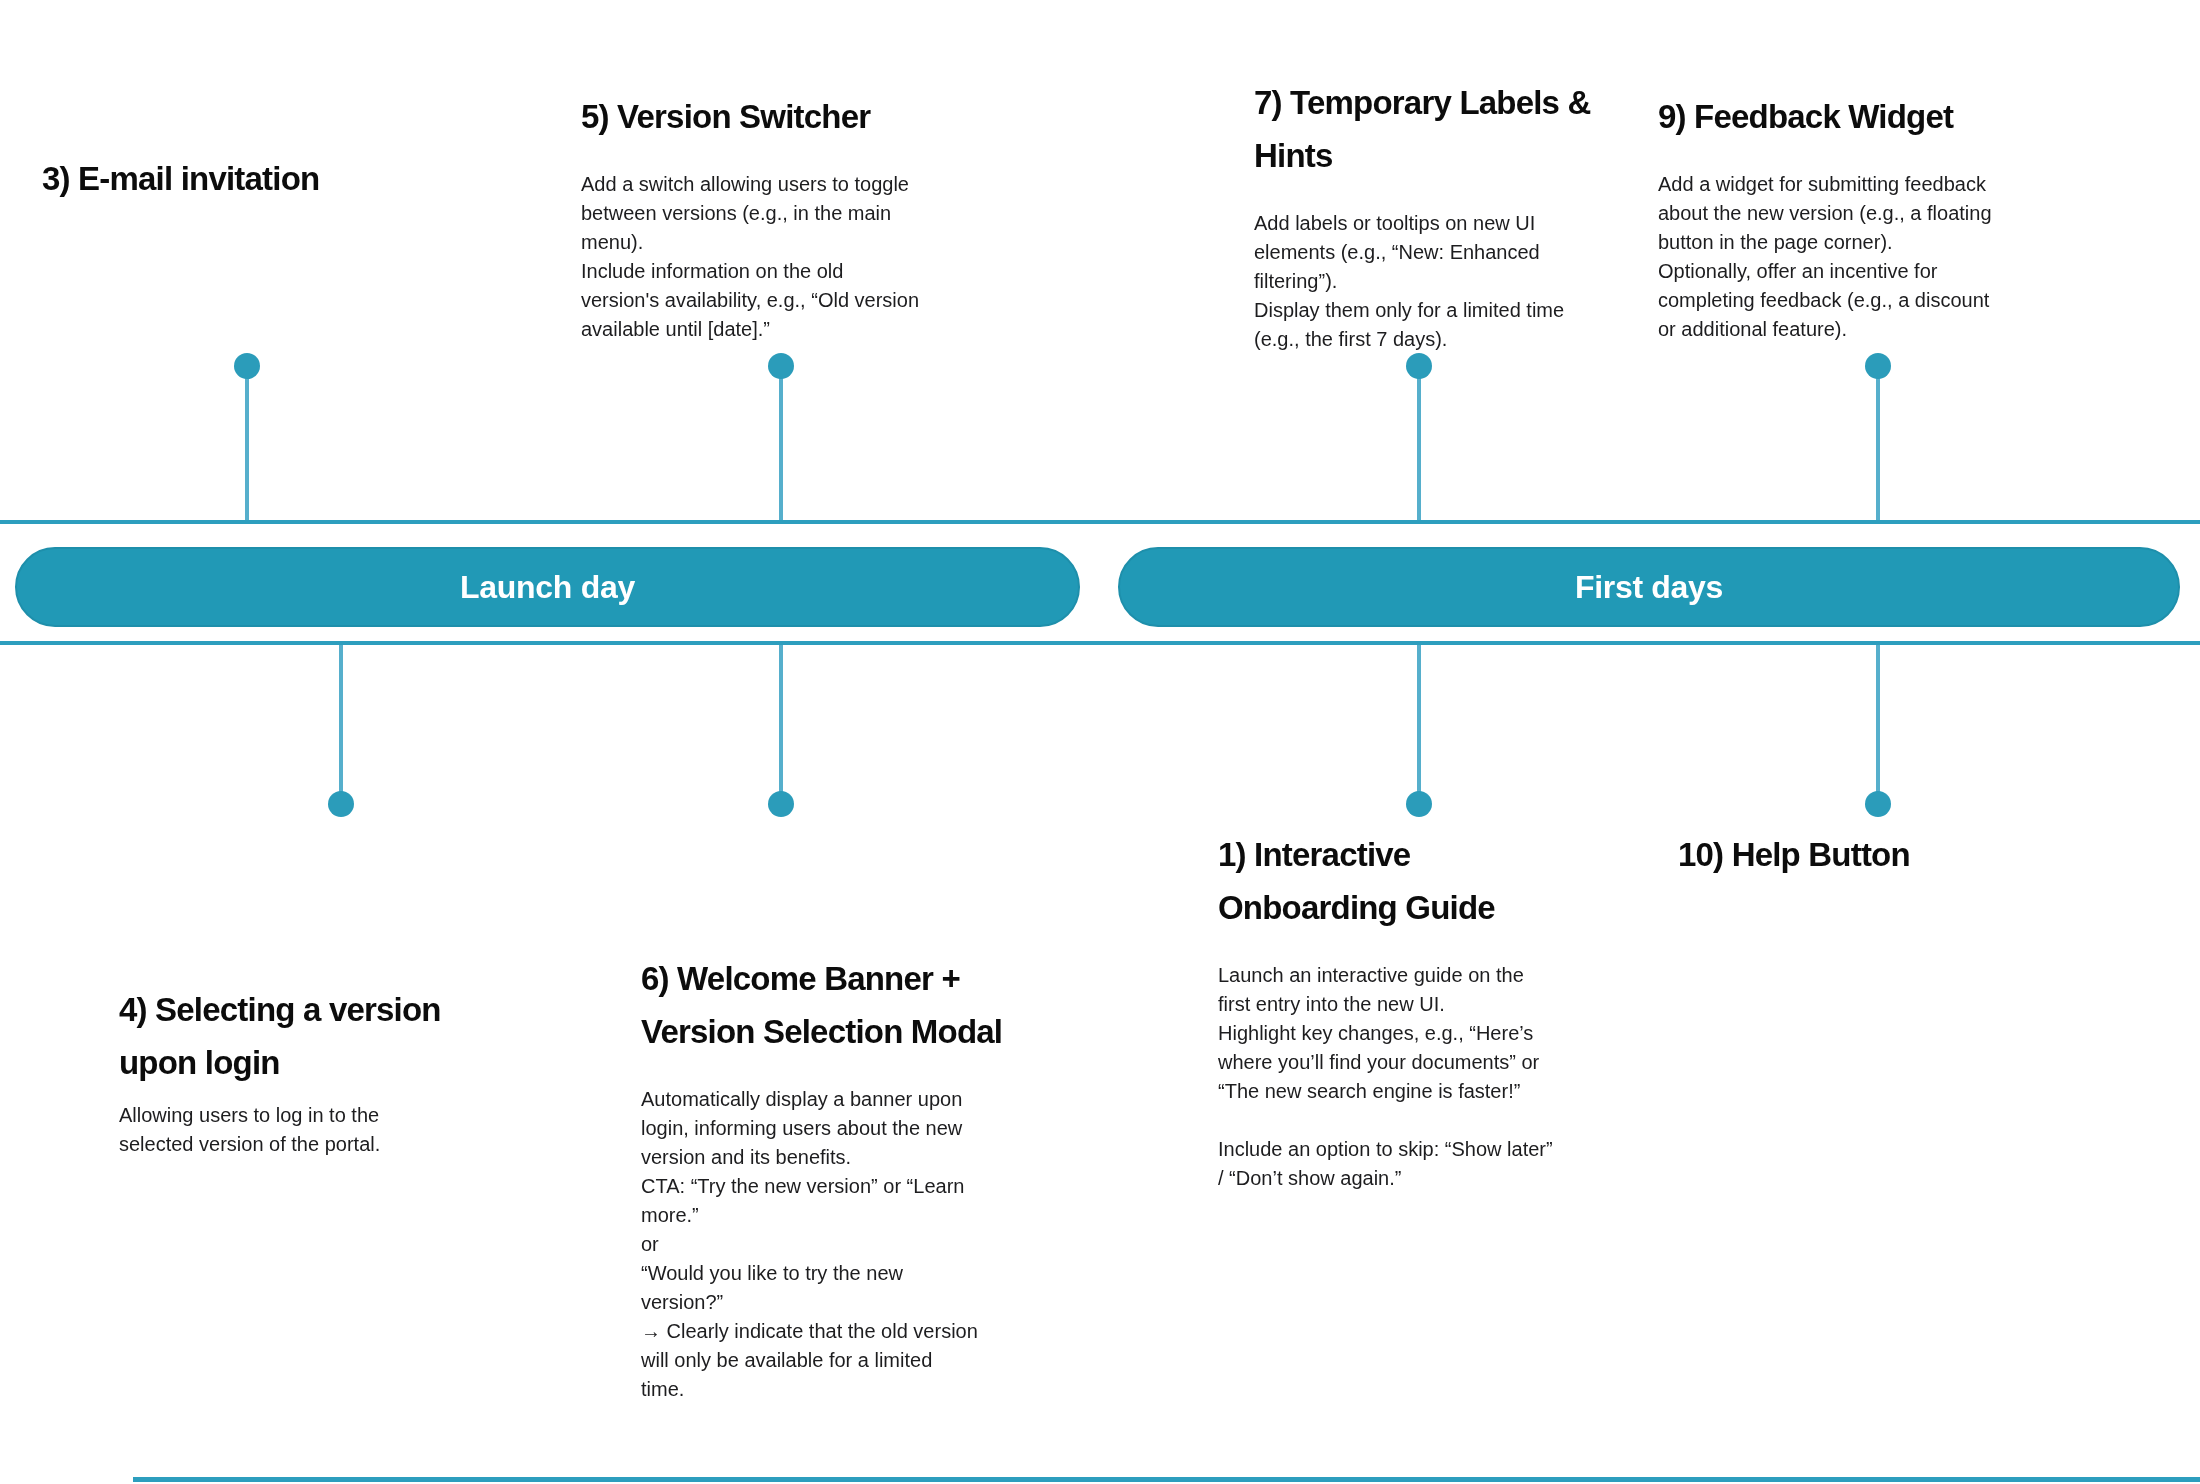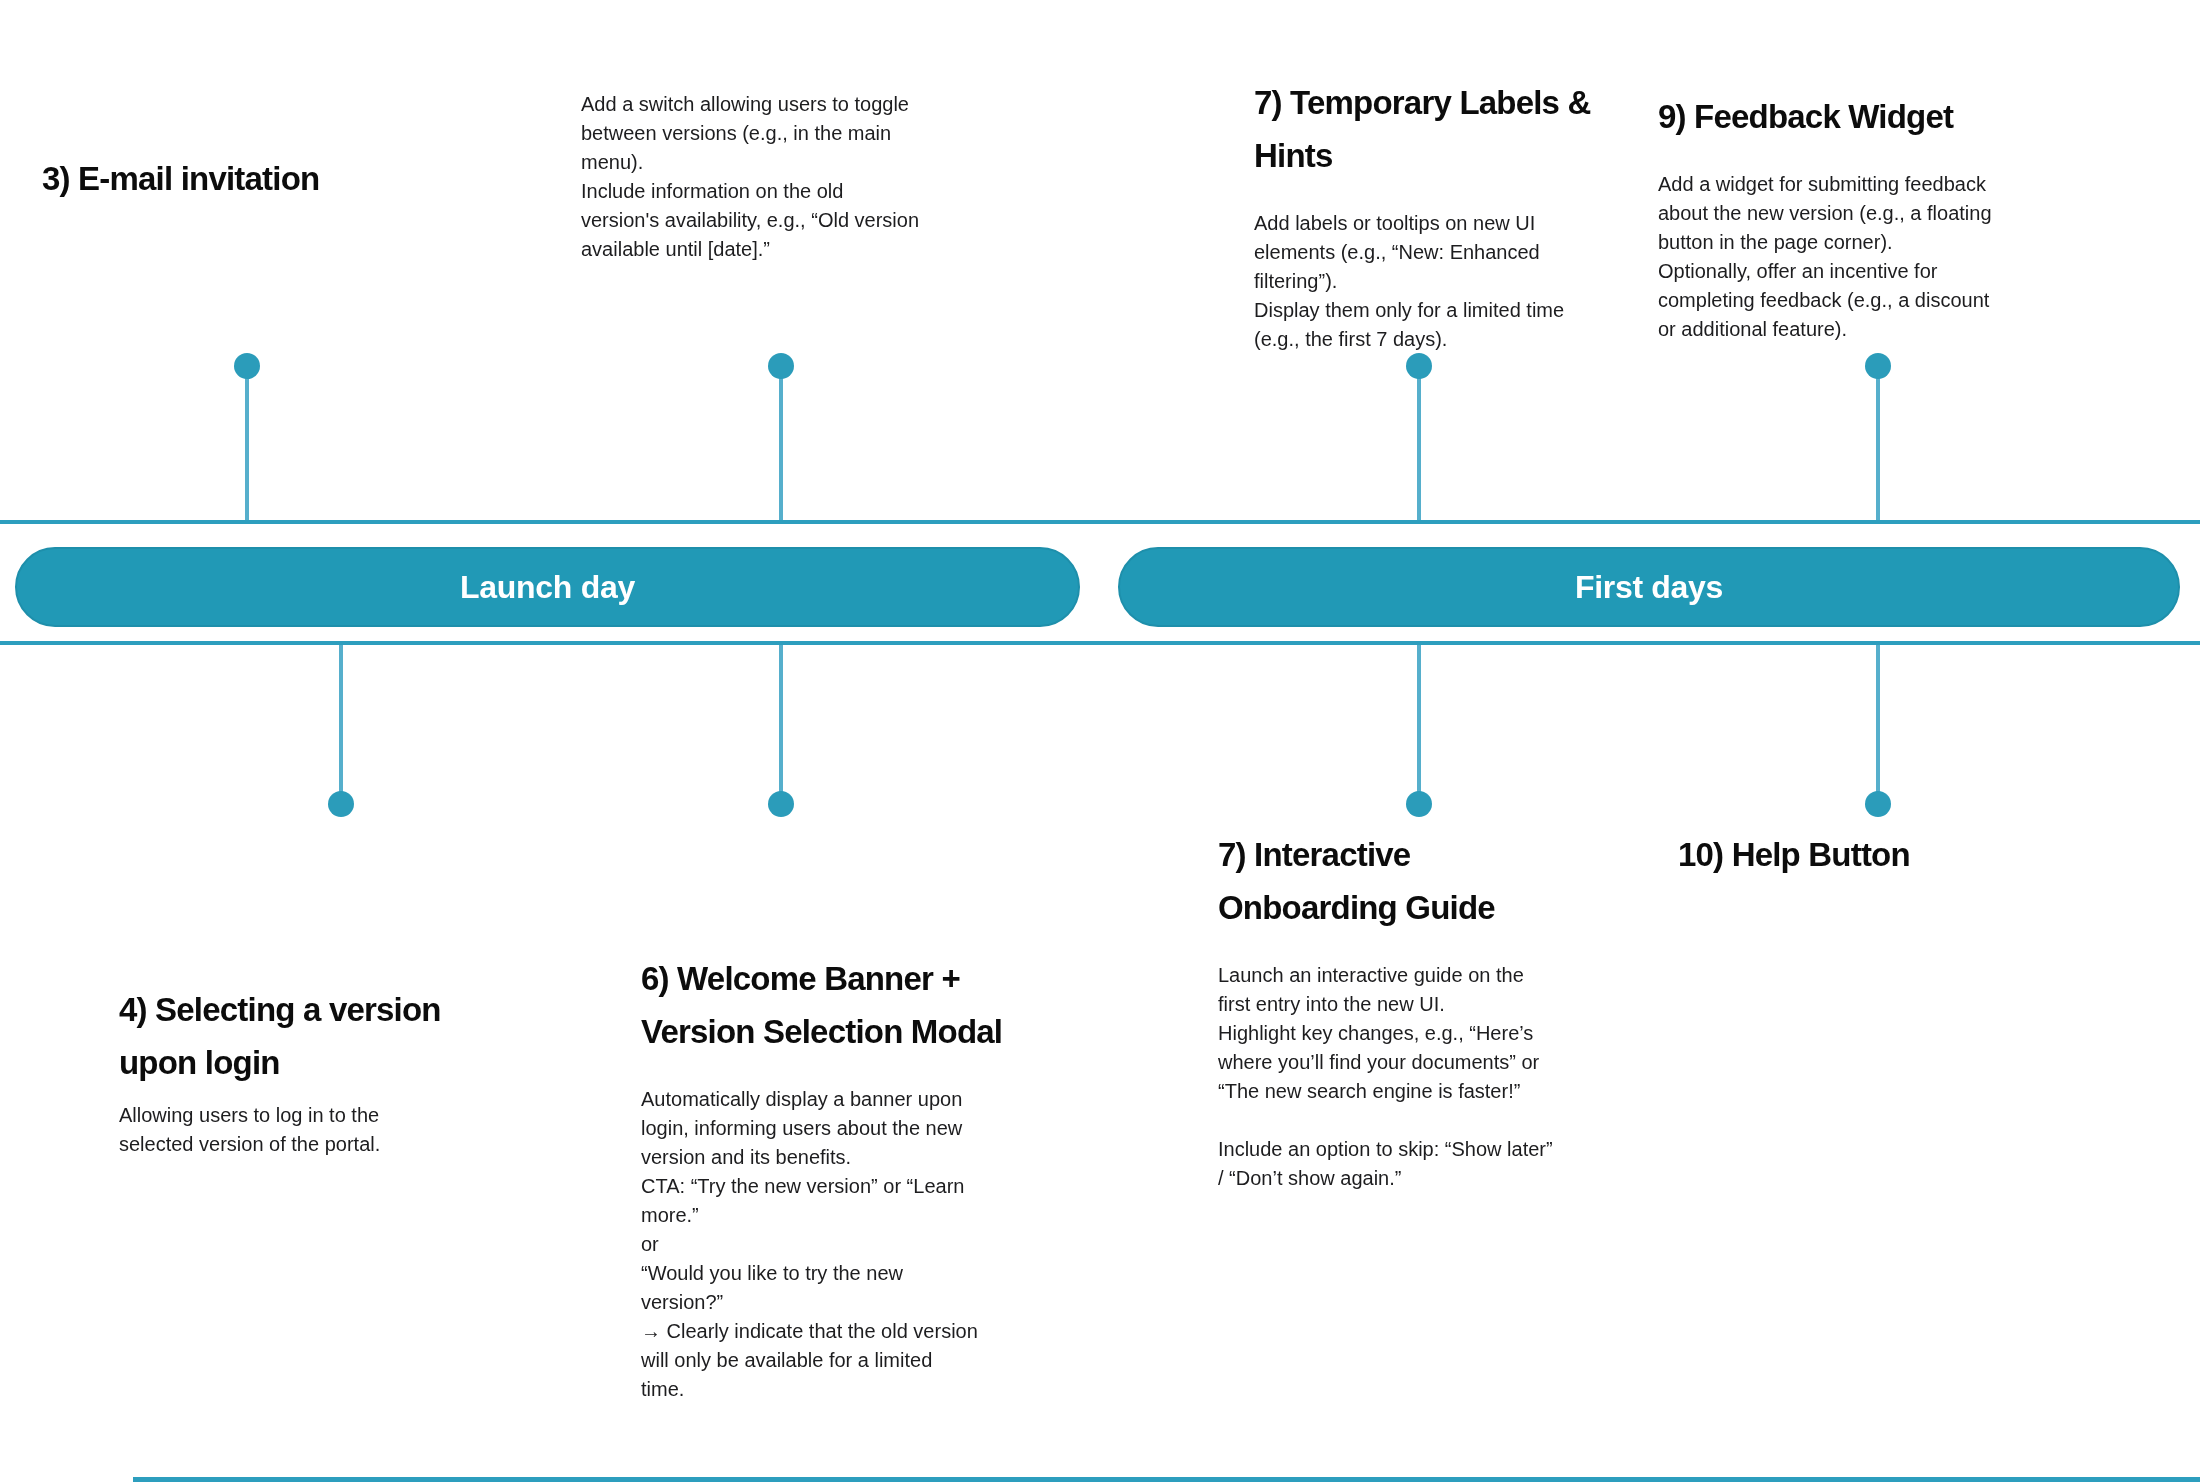--- a/index.html
+++ b/index.html
@@ -125,6 +125,7 @@
   </div>
 
   <div class="step" style="left:581px; top:90px; width:400px;">
+    <div class="title">5) Version Switcher</div>
     <div class="body">Add a switch allowing users to toggle
 between versions (e.g., in the main
 menu).

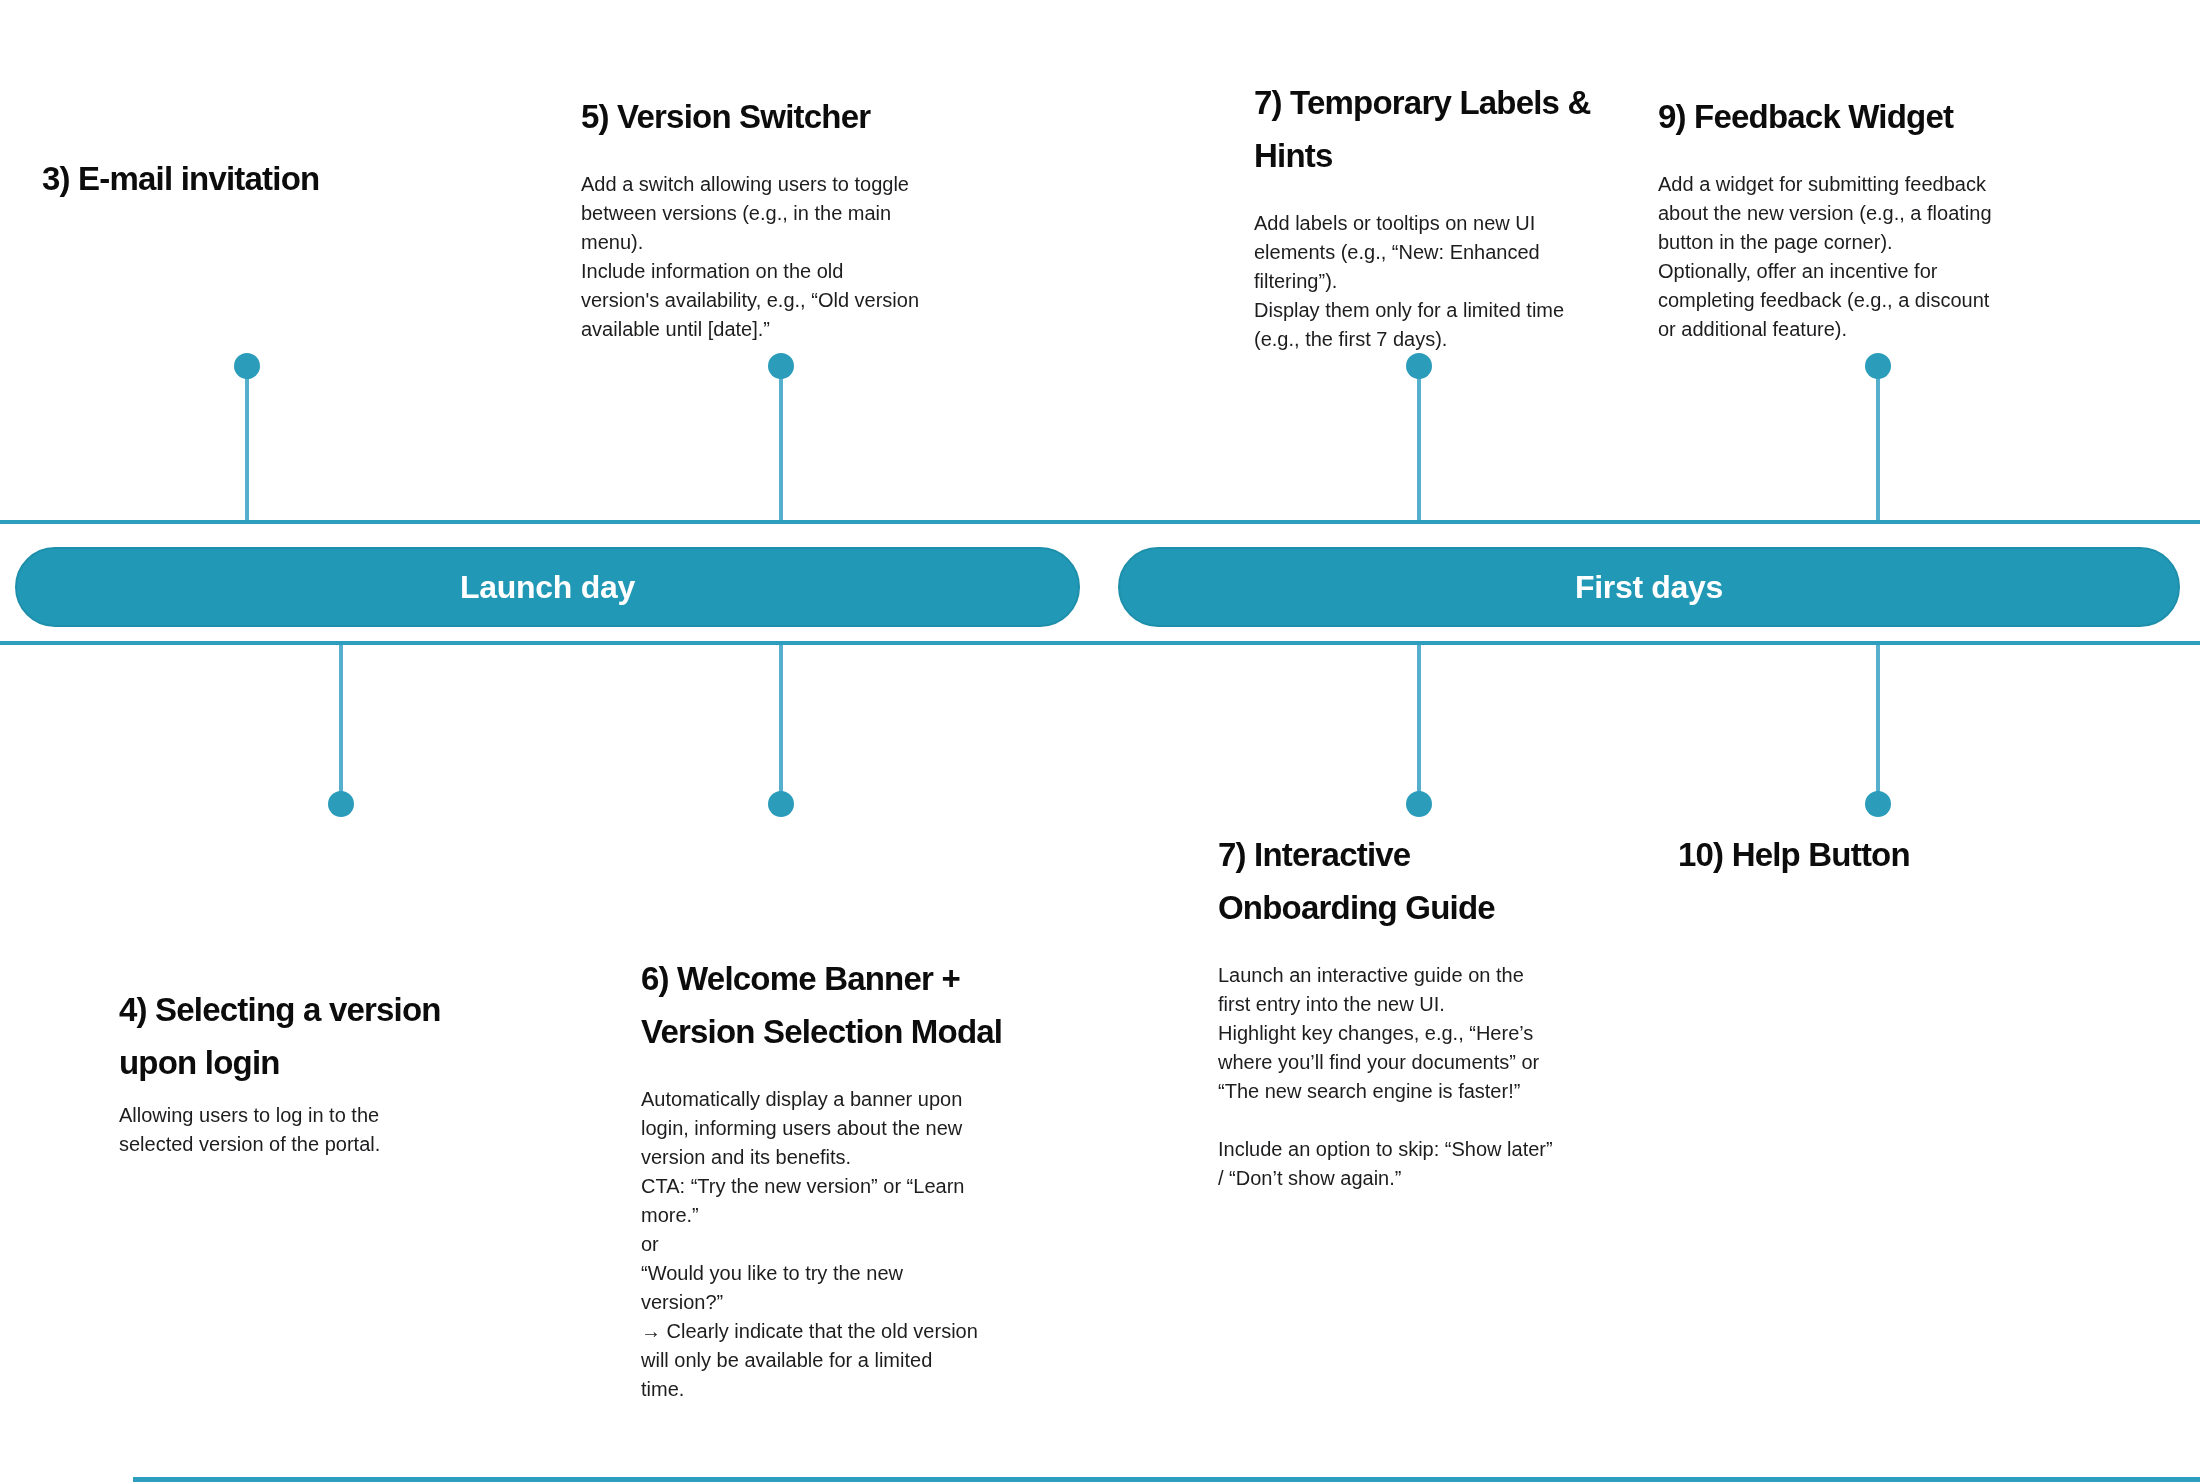--- a/index.html
+++ b/index.html
@@ -178,7 +178,7 @@
   </div>
 
   <div class="step" style="left:1218px; top:828px; width:440px;">
-    <div class="title">7) Interactive
+    <div class="title">1) Interactive
 Onboarding Guide</div>
     <div class="body">Launch an interactive guide on the
 first entry into the new UI.

